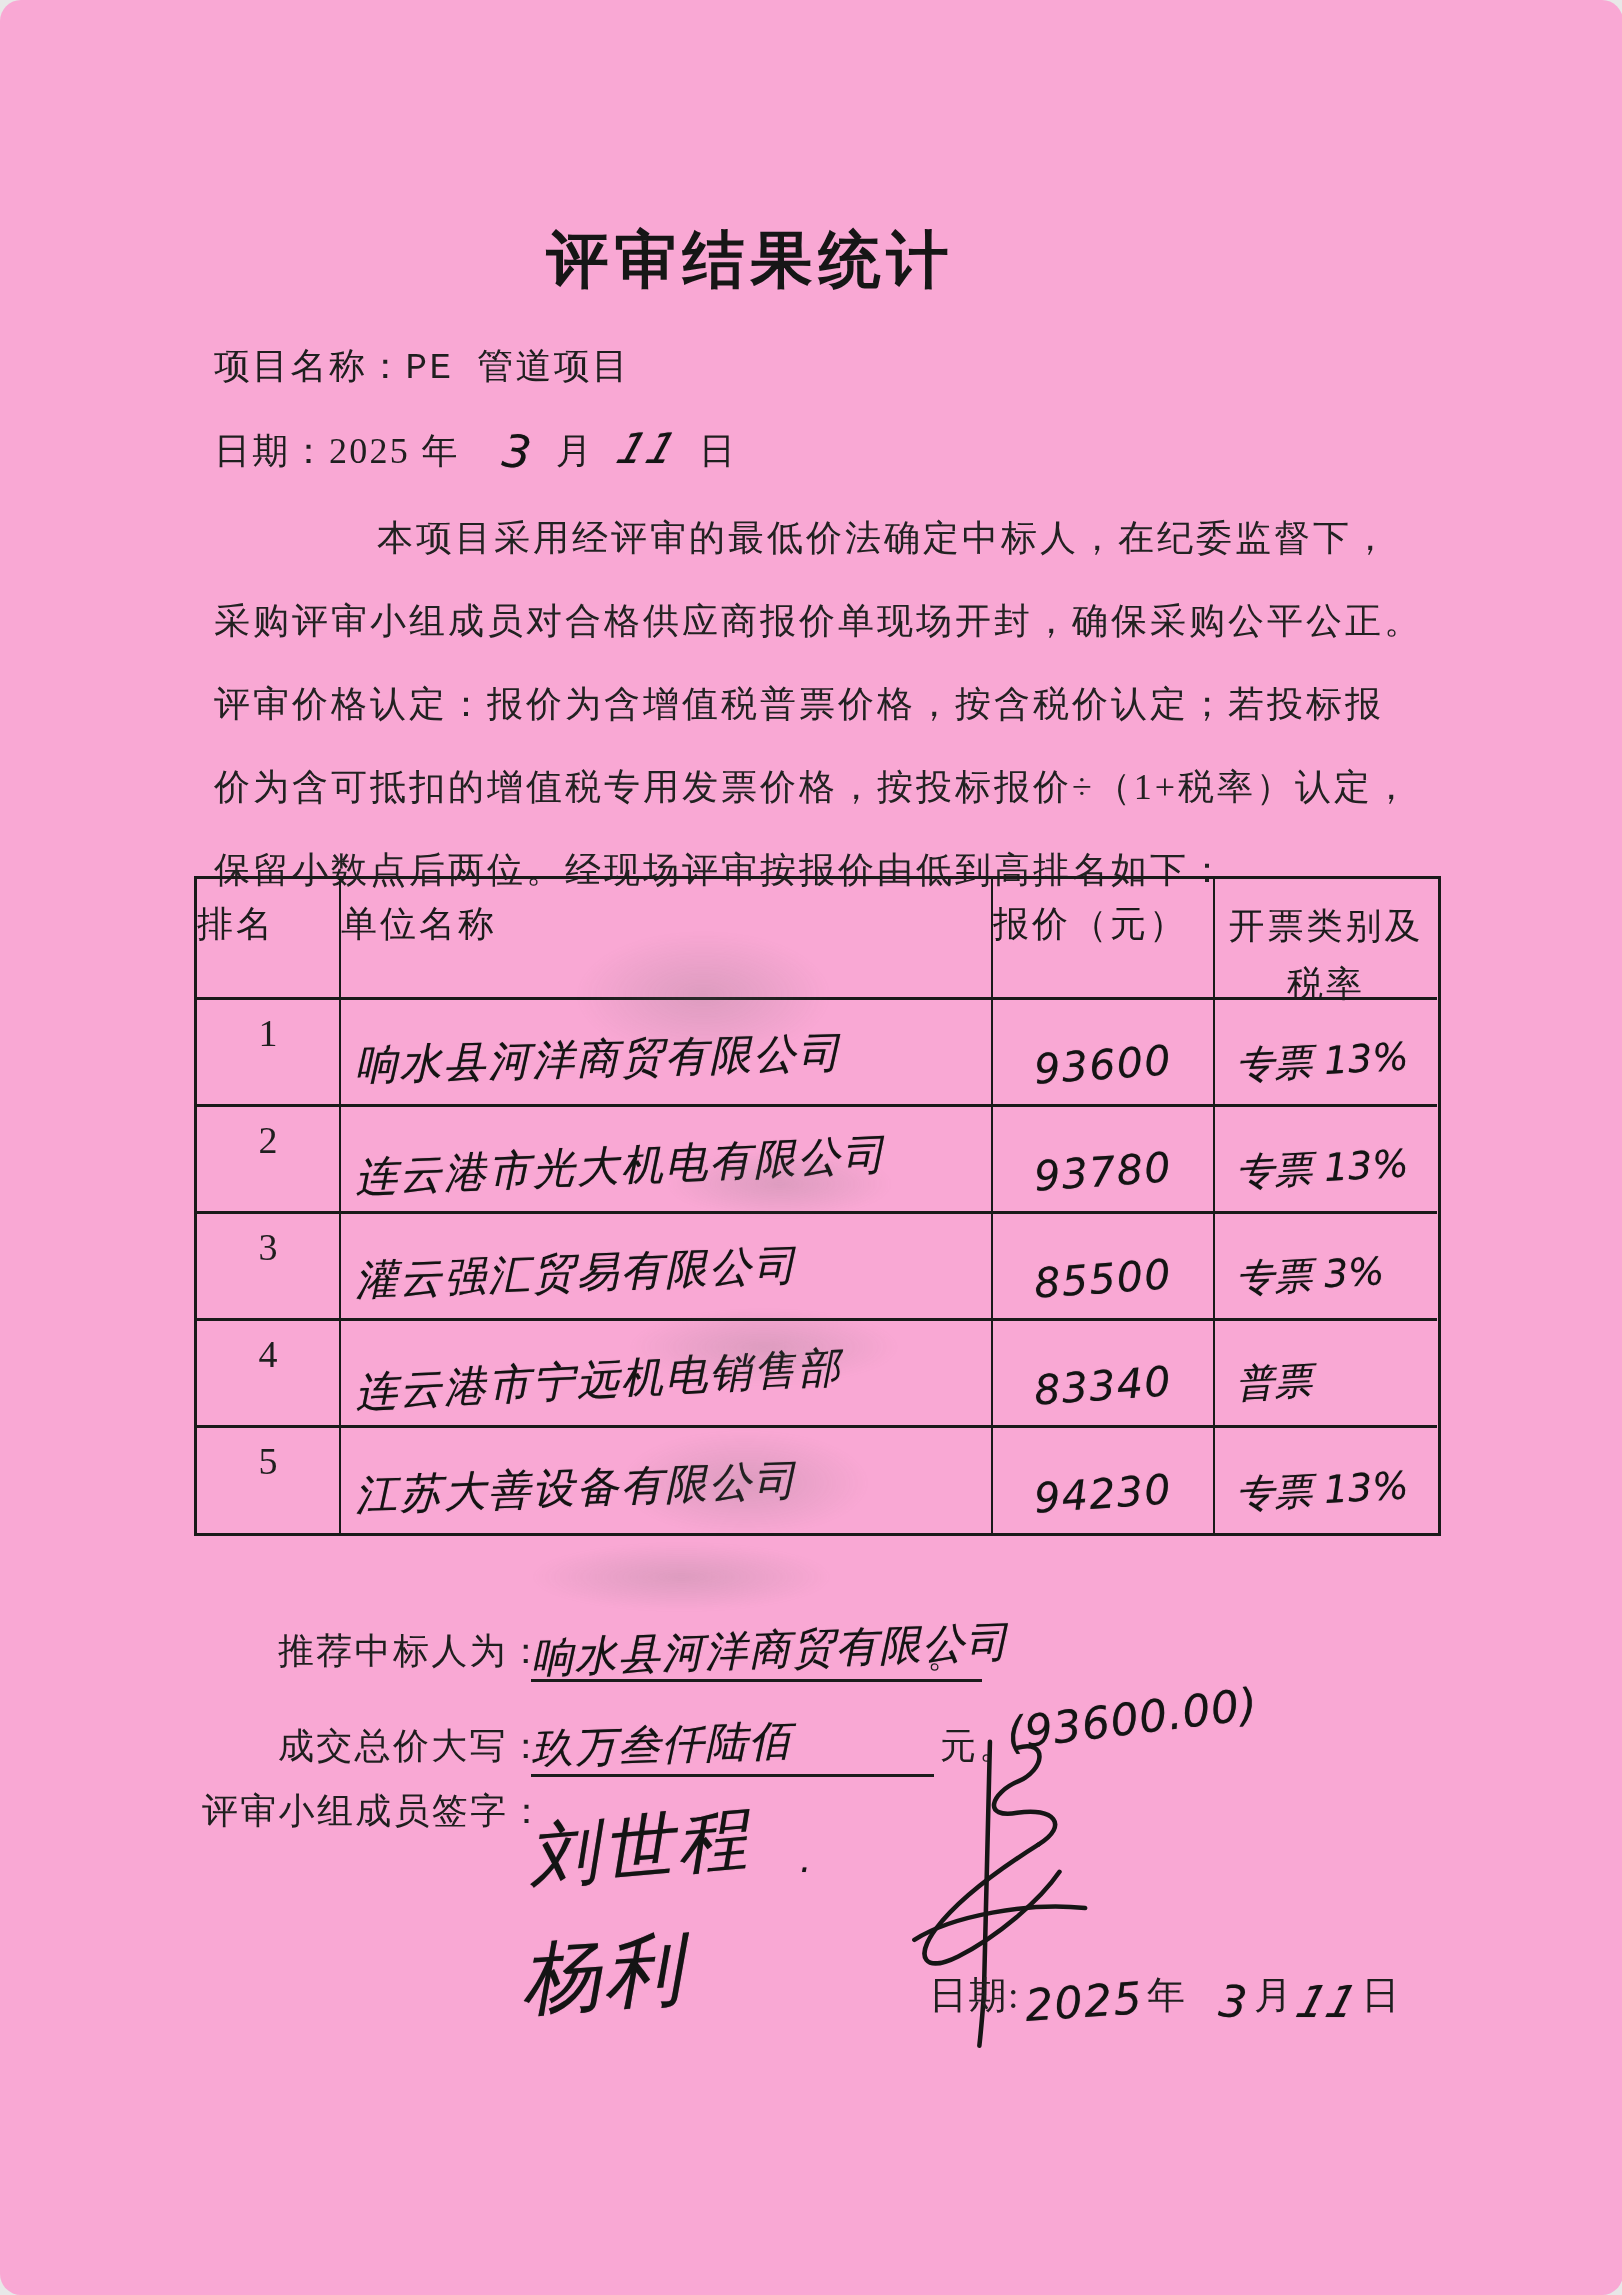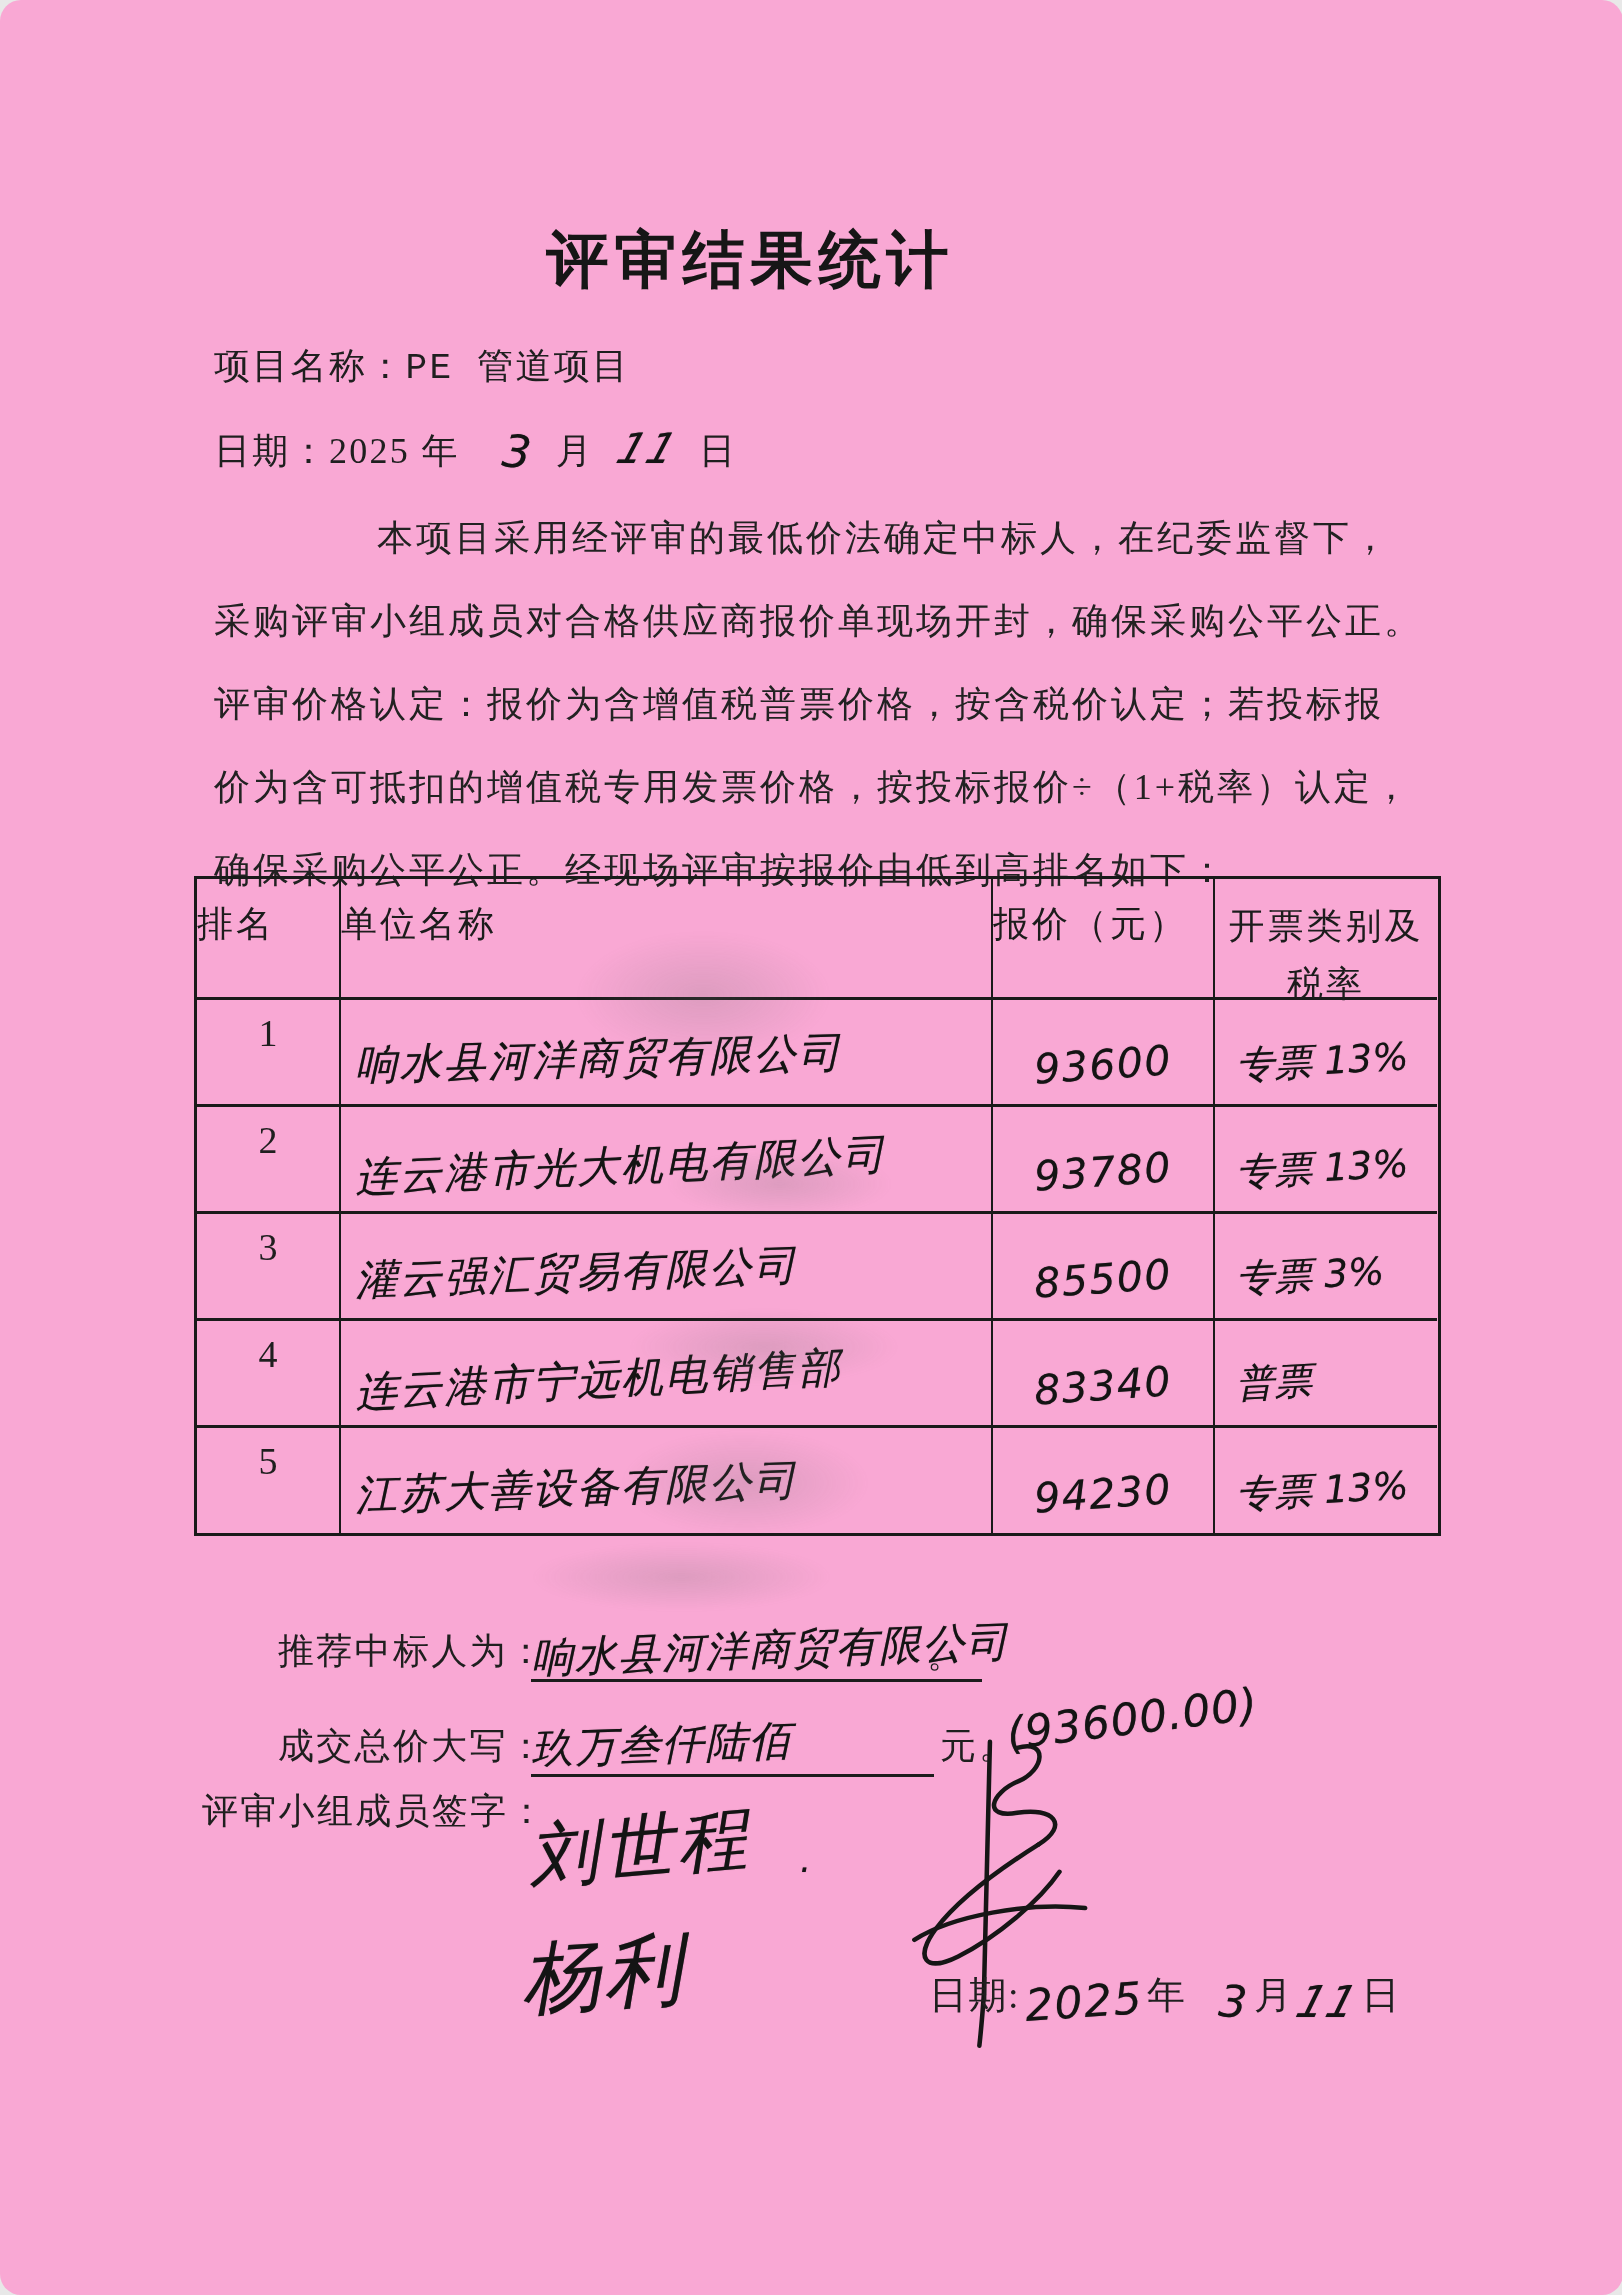--- a/index.html
+++ b/index.html
@@ -110,7 +110,7 @@
     <div class="pline">采购评审小组成员对合格供应商报价单现场开封，确保采购公平公正。</div>
     <div class="pline">评审价格认定：报价为含增值税普票价格，按含税价认定；若投标报</div>
     <div class="pline">价为含可抵扣的增值税专用发票价格，按投标报价÷（1+税率）认定，</div>
-    <div class="pline">确保采购公平公正。经现场评审按报价由低到高排名如下：</div>
+    <div class="pline">保留小数点后两位。经现场评审按报价由低到高排名如下：</div>
   </div>
 
   <div class="doc-table">

